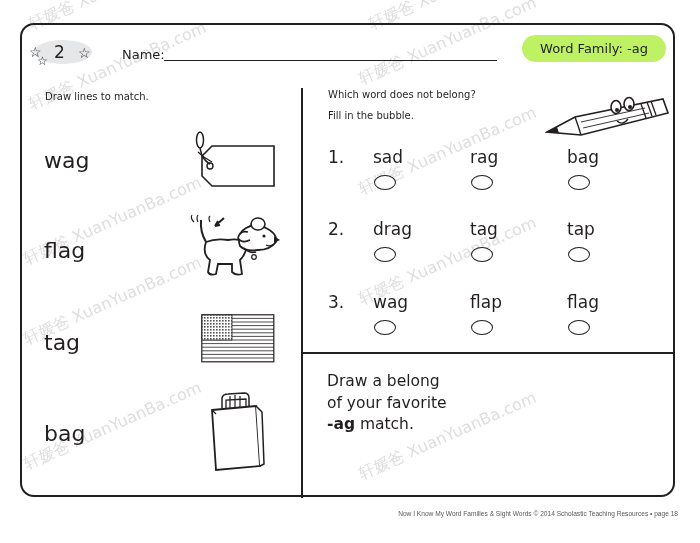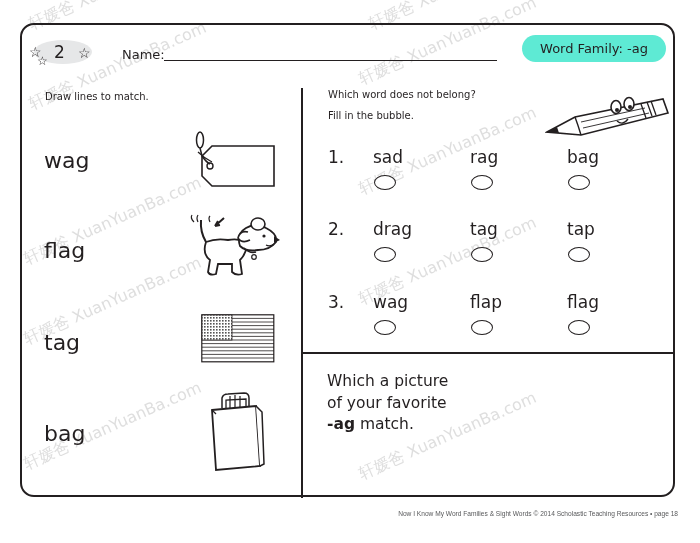--- a/index.html
+++ b/index.html
@@ -68,7 +68,7 @@
       top: 35px;
       width: 144px;
       height: 27px;
-      background: #5eead4;
+      background: #bef264;
       border-radius: 14px;
       font-size: 13px;
       line-height: 27px;

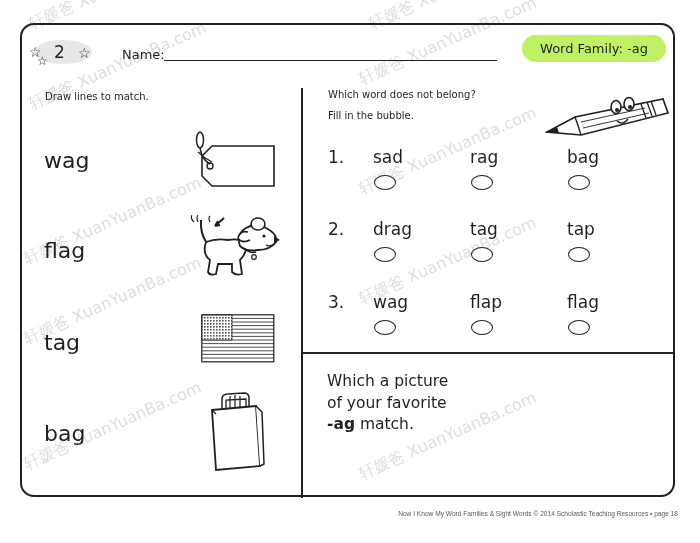--- a/index.html
+++ b/index.html
@@ -301,7 +301,7 @@
 <div class="bubble" style="left:568px; top:320px;"></div>
 
 <div class="draw-text">
-  <div>Which a picture</div>
+  <div>Draw a belong</div>
   <div>of your favorite</div>
   <div><b>-ag</b><span style="white-space:pre;"> match.</span></div>
 </div>

